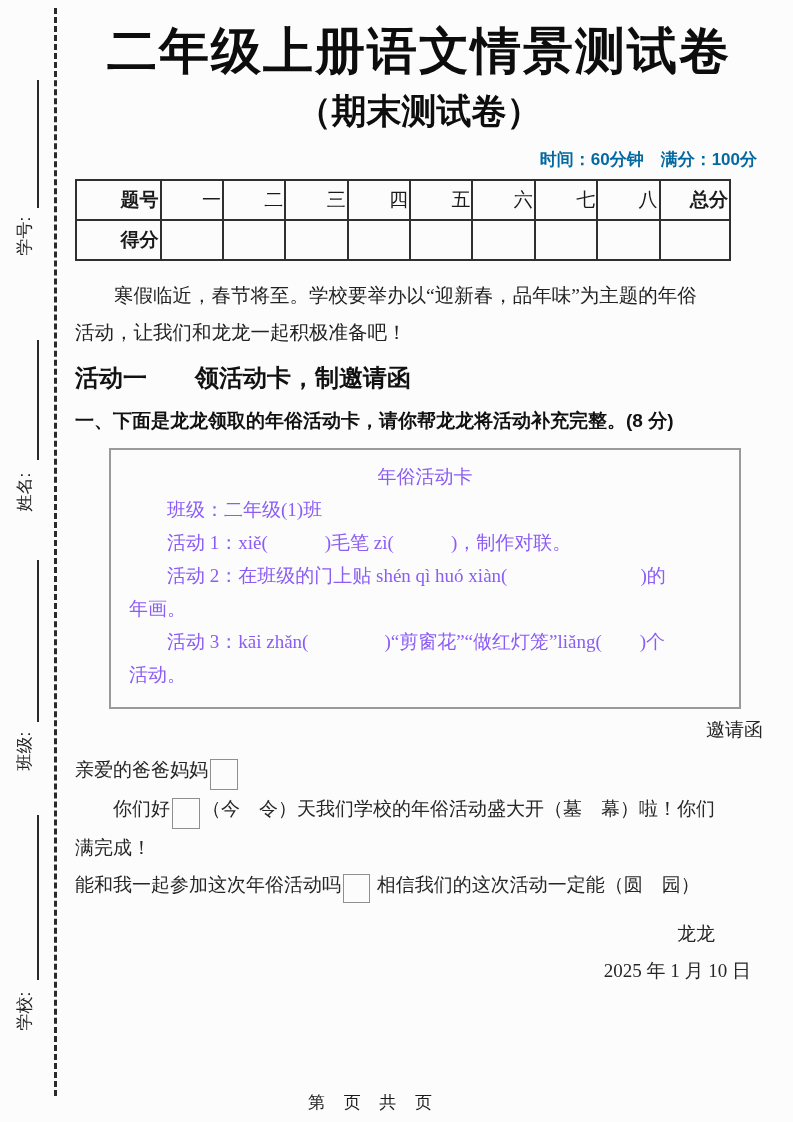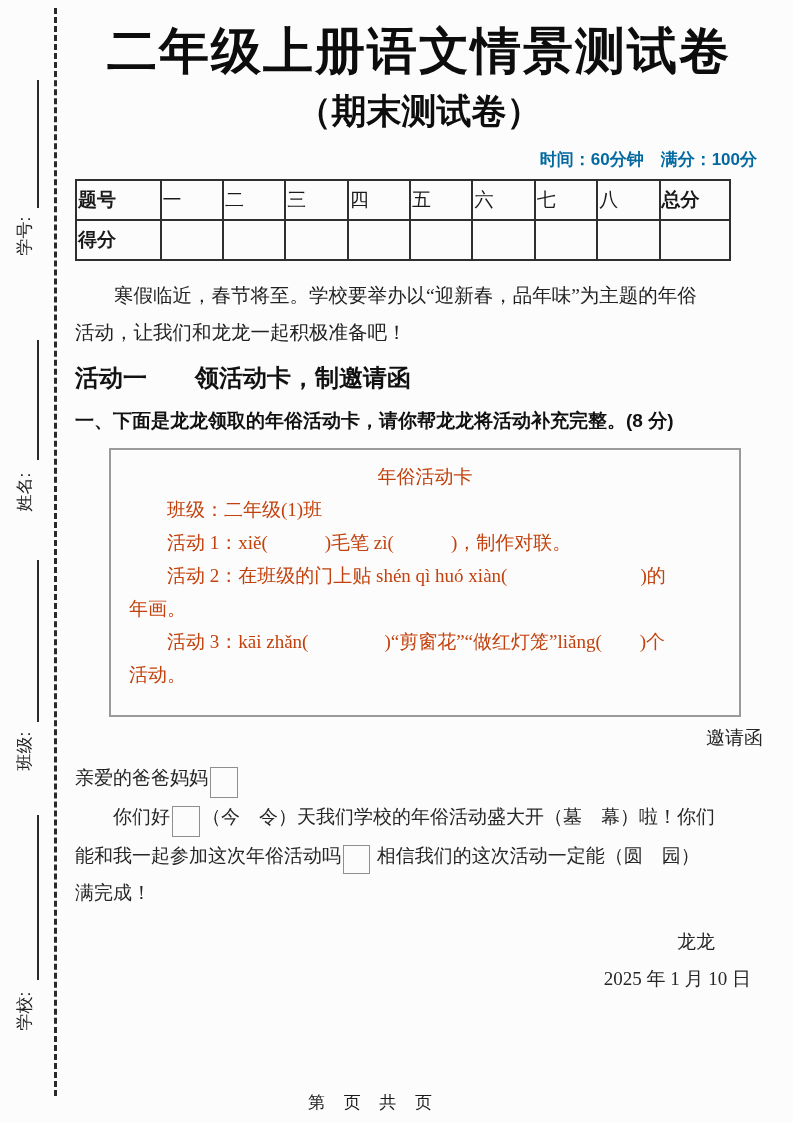--- a/index.html
+++ b/index.html
@@ -49,7 +49,7 @@
     table-layout:fixed;
   }
   table.score td {
-    border:2px solid #2f2f2f; height:36px; text-align:left;
+    border:2px solid #2f2f2f; height:36px; text-align:right;
     font-size:19px; color:#1a1a1a;
     font-family:Liberation Sans, sans-serif;
   }

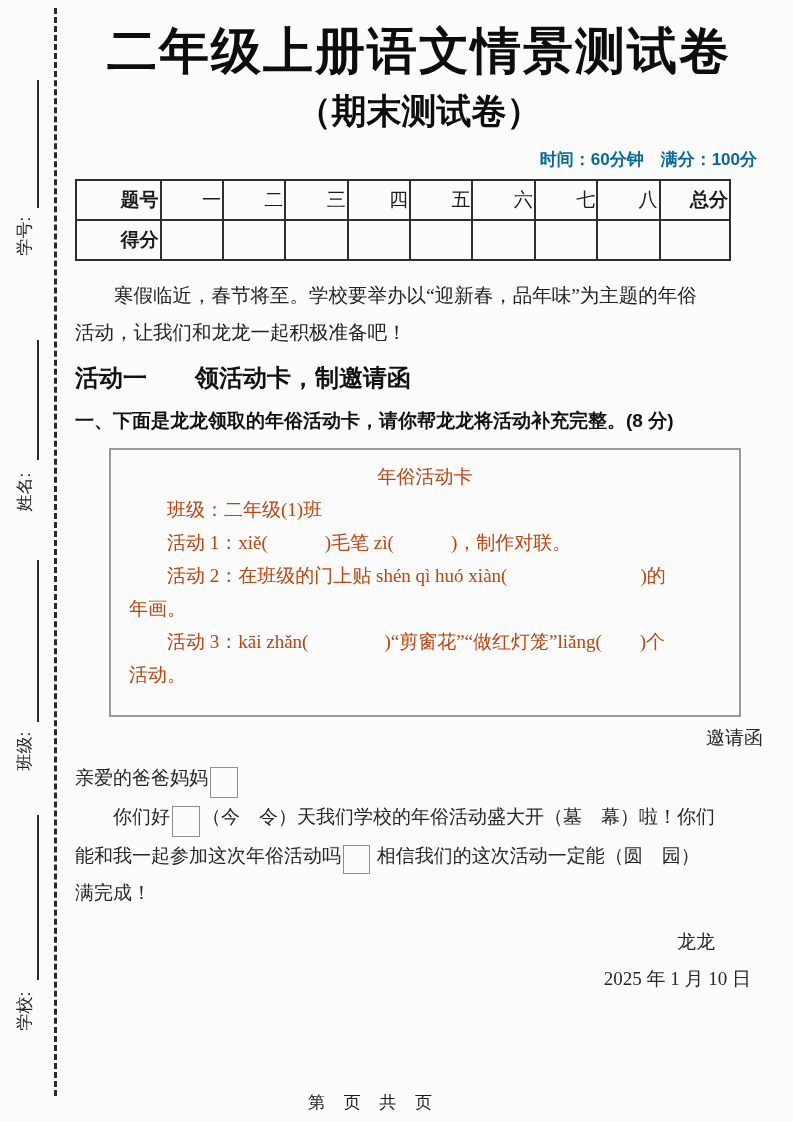--- a/index.html
+++ b/index.html
@@ -69,8 +69,8 @@
   
   .card {
     margin-top:10px; margin-left:34px; width:592px;
-    border:2px solid #9a9a9a; padding:10px 18px 24px 18px;
-    font-size:19px; line-height:33px; color:#c2410c;
+    border:2px solid #9a9a9a; padding:10px 18px 16px 18px;
+    font-size:19px; line-height:33px; color:#8b5cf6;
   }
   .card-title { text-align:center; }
   

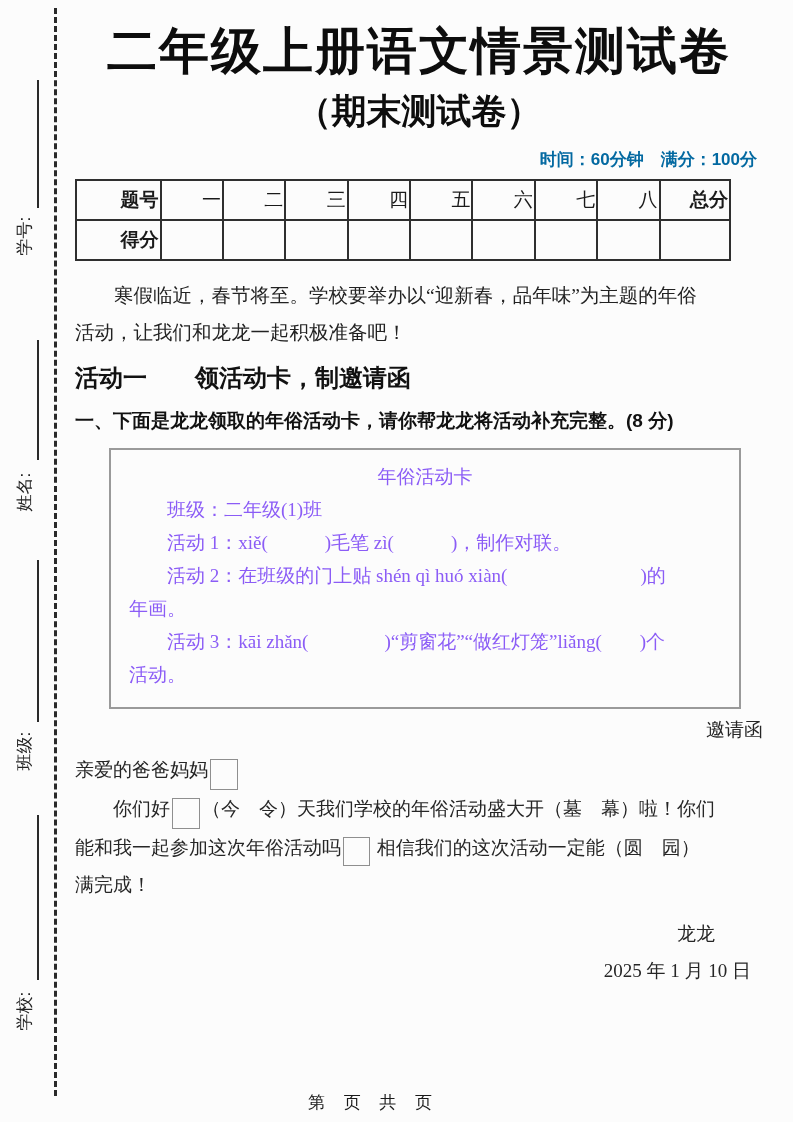--- a/index.html
+++ b/index.html
@@ -181,8 +181,8 @@
     <div class="letter">
       <div><span>亲爱的爸爸妈妈</span><span class="ansbox"></span></div>
       <div><span class="indent">你们好</span><span class="ansbox"></span><span>（今　令）天我们学校的年俗活动盛大开（墓　幕）啦！你们</span></div>
+      <div>满完成！</div>
       <div><span>能和我一起参加这次年俗活动吗</span><span class="ansbox small"></span> <span>相信我们的这次活动一定能（圆　园）</span></div>
-      <div>满完成！</div>
       <div class="sig">龙龙</div>
       <div class="date">2025 年 1 月 10 日</div>
     </div>

